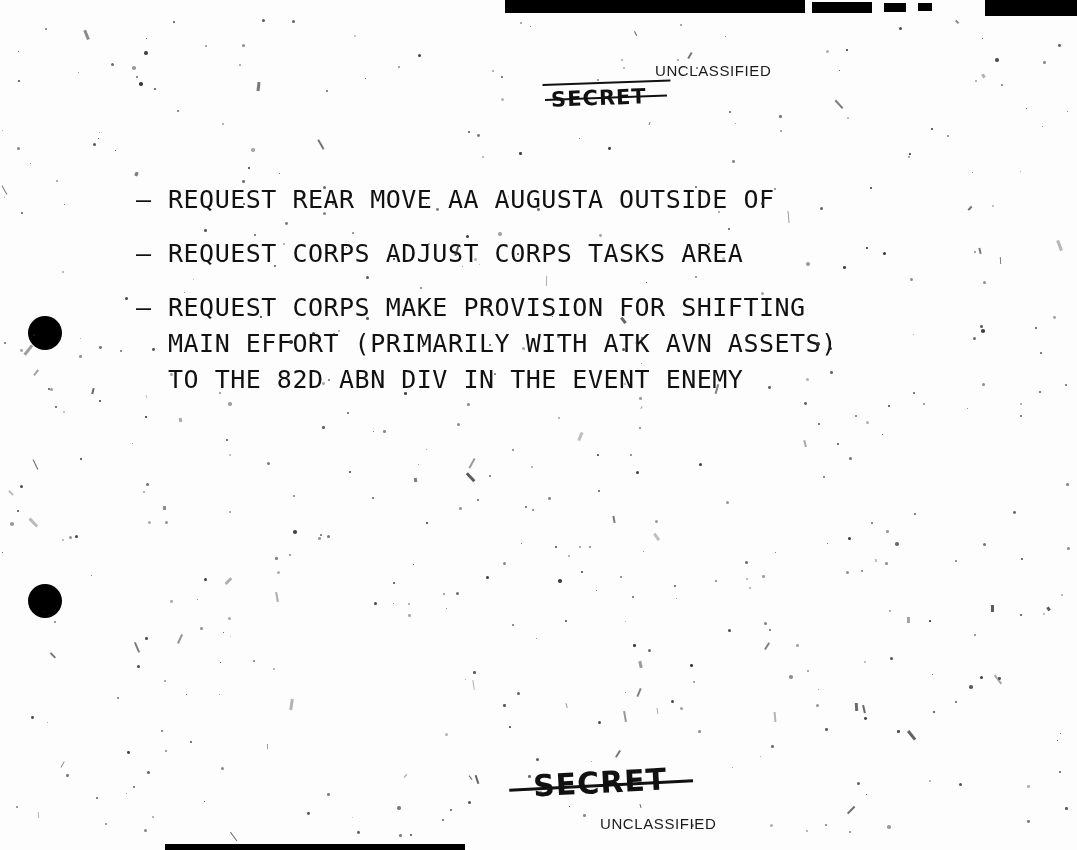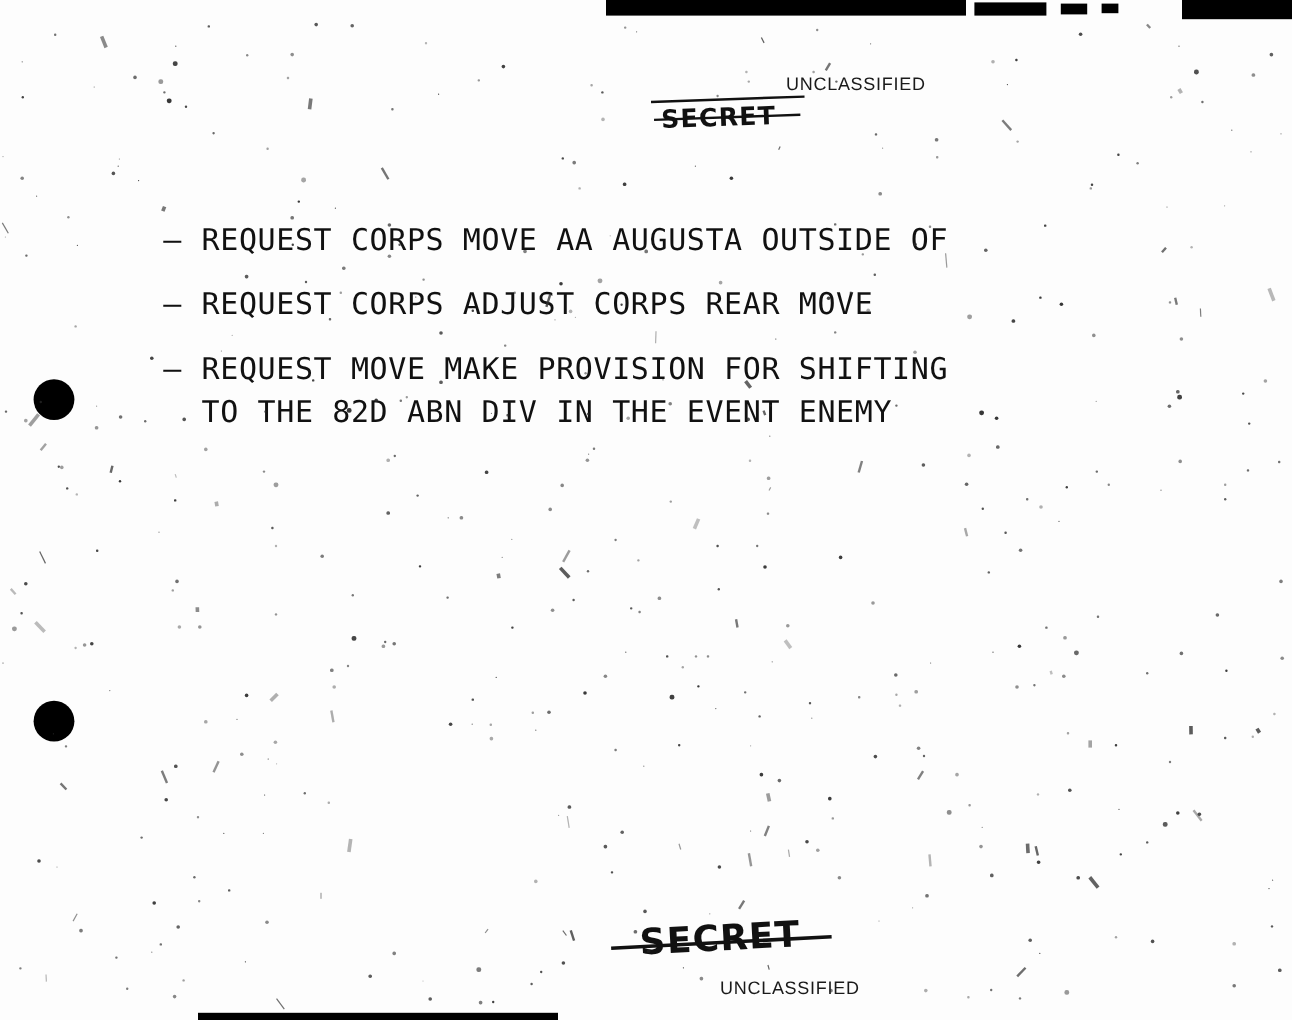--- a/index.html
+++ b/index.html
@@ -182,7 +182,7 @@
       <div class="bullet-item">
         <div class="bullet-dash">—</div>
         <div class="bullet-lines">
-          <div class="bullet-line">REQUEST CORPS MOVE AA AUGUSTA OUTSIDE OF</div>
+          <div class="bullet-line">REQUEST REAR MOVE AA AUGUSTA OUTSIDE OF</div>
         </div>
       </div>
       <div class="bullet-item">

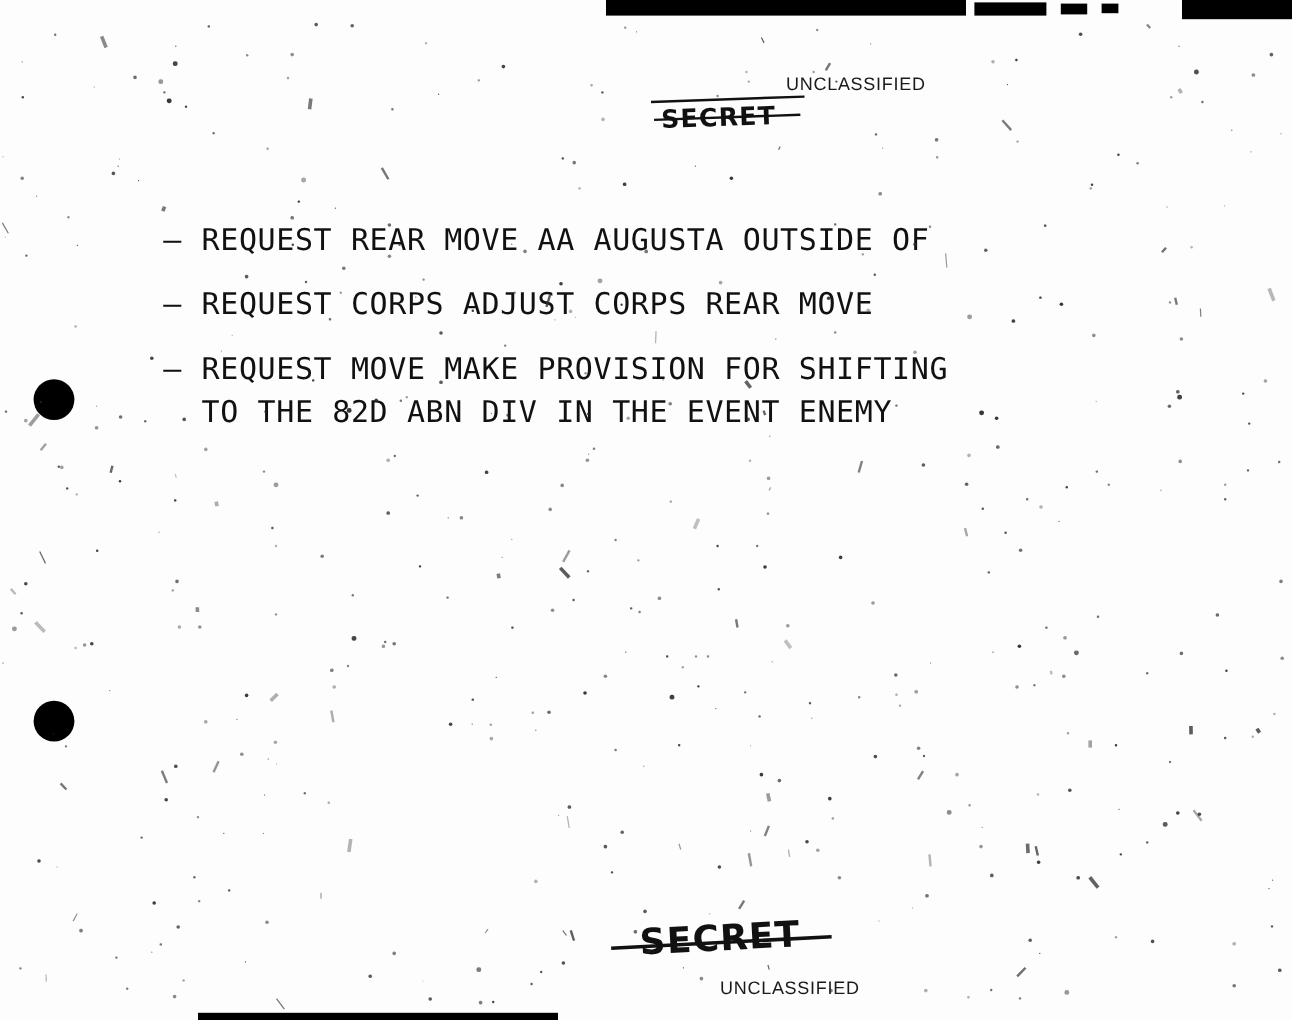--- a/index.html
+++ b/index.html
@@ -188,7 +188,7 @@
       <div class="bullet-item">
         <div class="bullet-dash">—</div>
         <div class="bullet-lines">
-          <div class="bullet-line">REQUEST CORPS ADJUST CORPS REAR MOVE</div>
+          <div class="bullet-line">REQUEST CORPS ADJUST CORPS TASKS AREA</div>
         </div>
       </div>
       <div class="bullet-item">

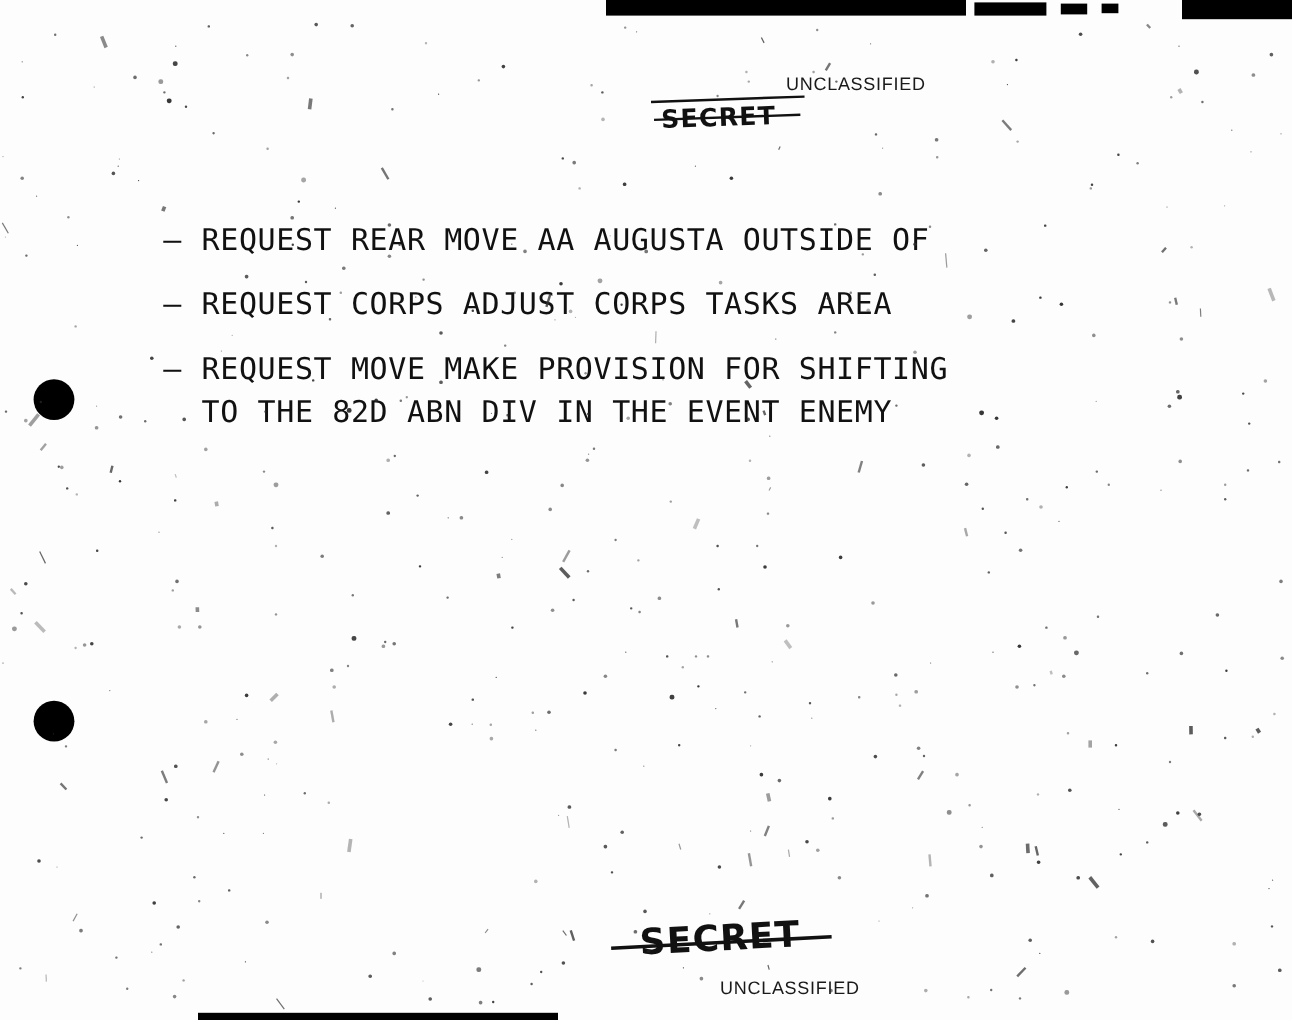--- a/index.html
+++ b/index.html
@@ -194,7 +194,7 @@
       <div class="bullet-item">
         <div class="bullet-dash">—</div>
         <div class="bullet-lines">
-          <div class="bullet-line">REQUEST MOVE MAKE PROVISION FOR SHIFTING</div>
+          <div class="bullet-line">REQUEST CORPS MAKE PROVISION FOR SHIFTING</div>
           <div class="bullet-line">TO THE 82D ABN DIV IN THE EVENT ENEMY</div>
         </div>
       </div>

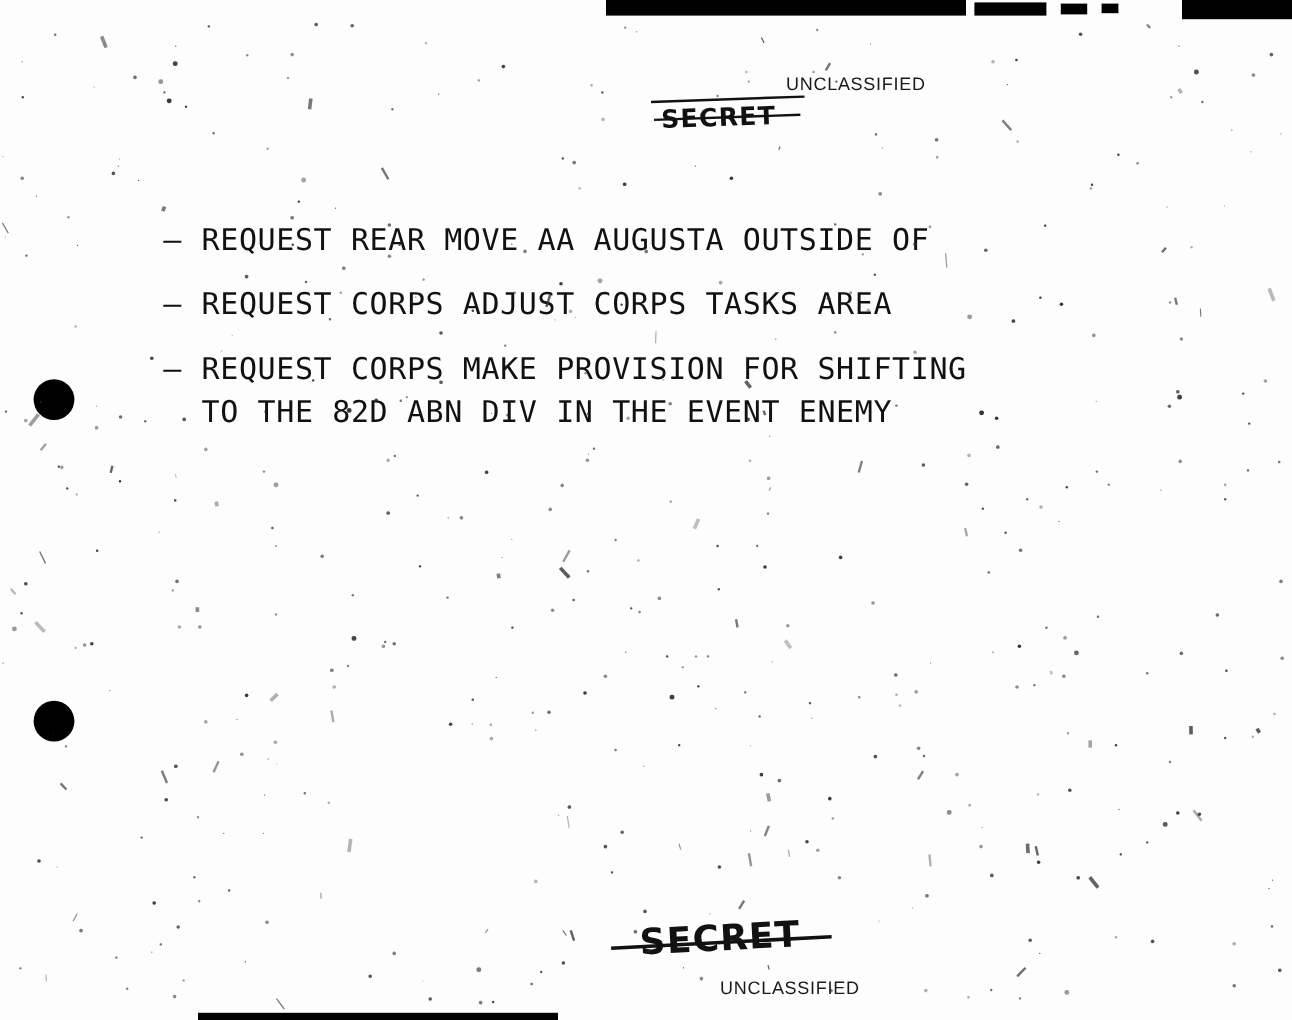--- a/index.html
+++ b/index.html
@@ -195,6 +195,7 @@
         <div class="bullet-dash">—</div>
         <div class="bullet-lines">
           <div class="bullet-line">REQUEST CORPS MAKE PROVISION FOR SHIFTING</div>
+          <div class="bullet-line">MAIN EFFORT (PRIMARILY WITH ATK AVN ASSETS)</div>
           <div class="bullet-line">TO THE 82D ABN DIV IN THE EVENT ENEMY</div>
         </div>
       </div>

